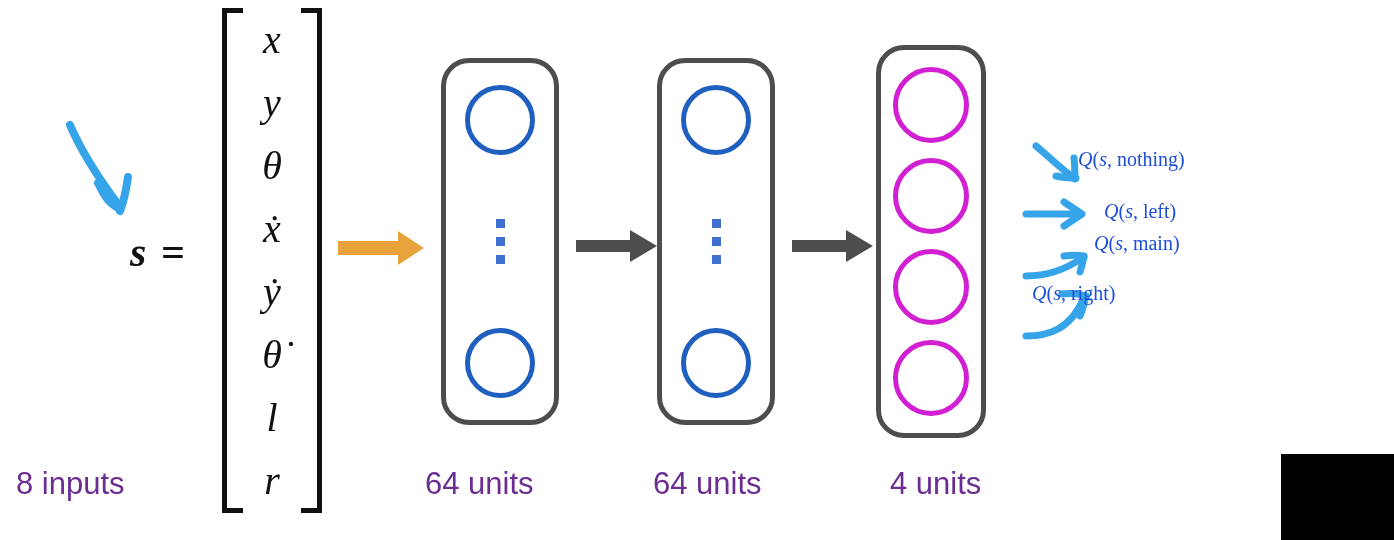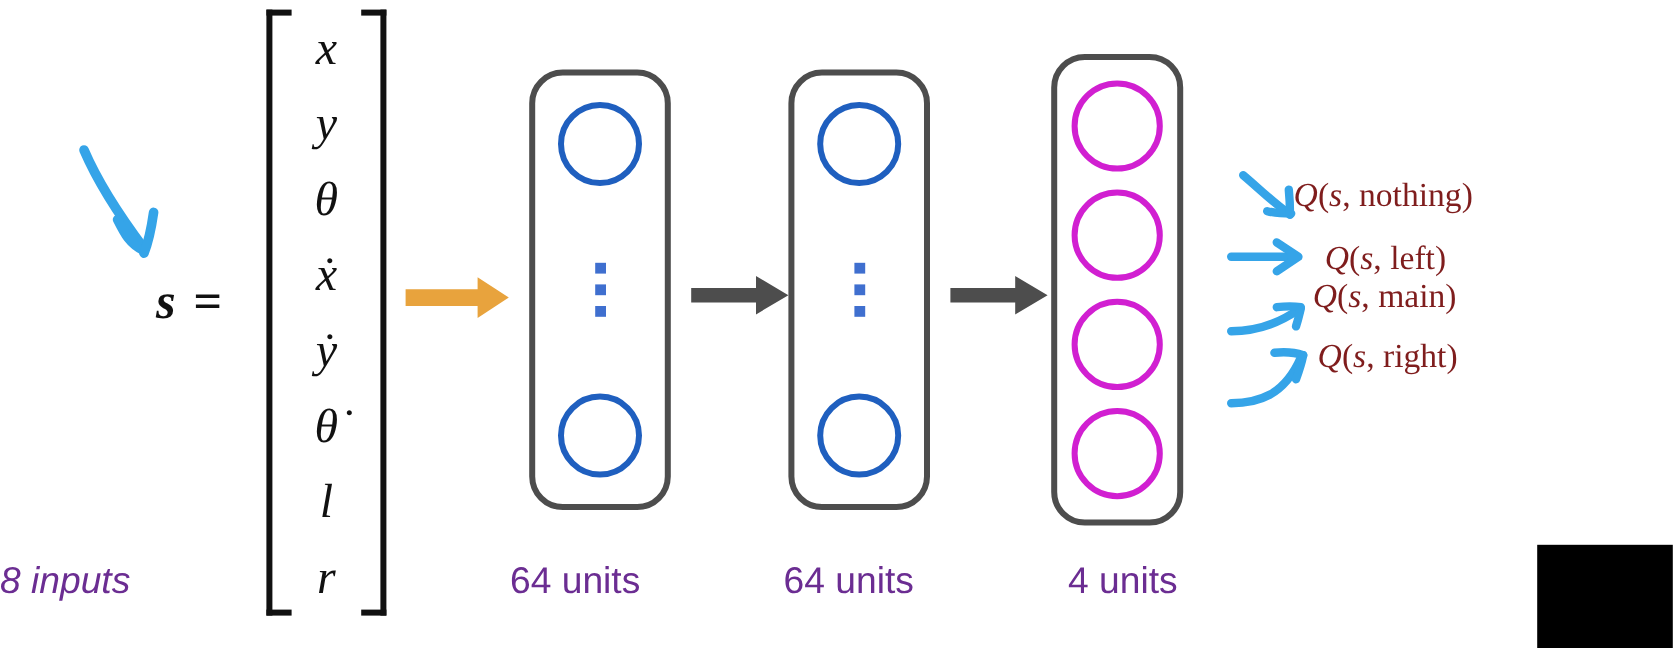--- a/index.html
+++ b/index.html
@@ -93,8 +93,8 @@
   .q-label {
     position:absolute;
     font-family:"Liberation Serif", serif;
-    font-size:28px;
-    color:#7f1d1d;
+    font-size:20px;
+    color:#1d4ed8;
     white-space:nowrap;
   }
   .q-label i { font-style:italic; }

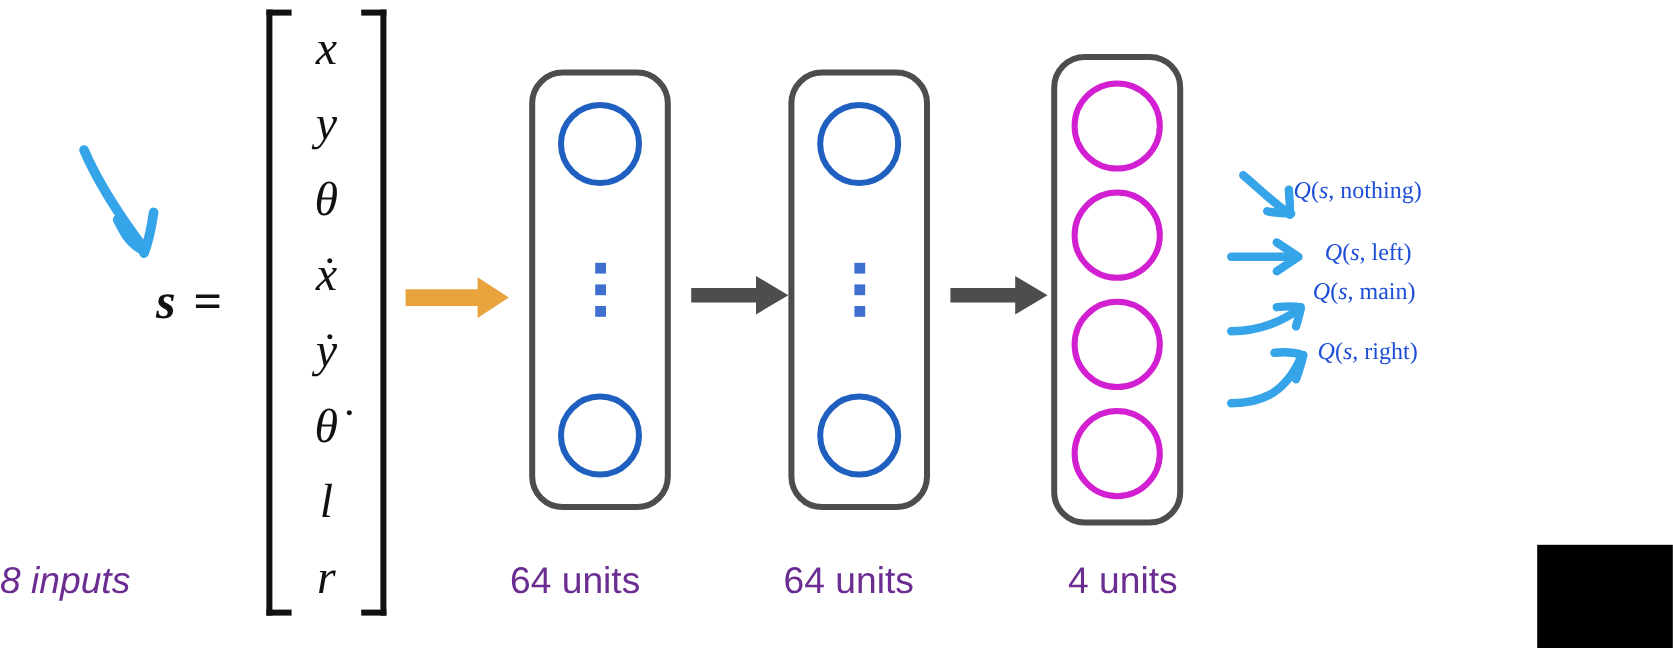--- a/index.html
+++ b/index.html
@@ -209,7 +209,7 @@
     <i>Q</i><span class="rm">(</span><i>s</i><span class="rm">, </span><span class="rm">main</span><span class="rm">)</span>
   </div>
 
-  <div class="q-label" style="left:1098px; top:282px;text-align:center;">
+  <div class="q-label" style="left:1032px; top:282px;text-align:center;">
     <i>Q</i><span class="rm">(</span><i>s</i><span class="rm">, </span><span class="rm">right</span><span class="rm">)</span>
   </div>
 

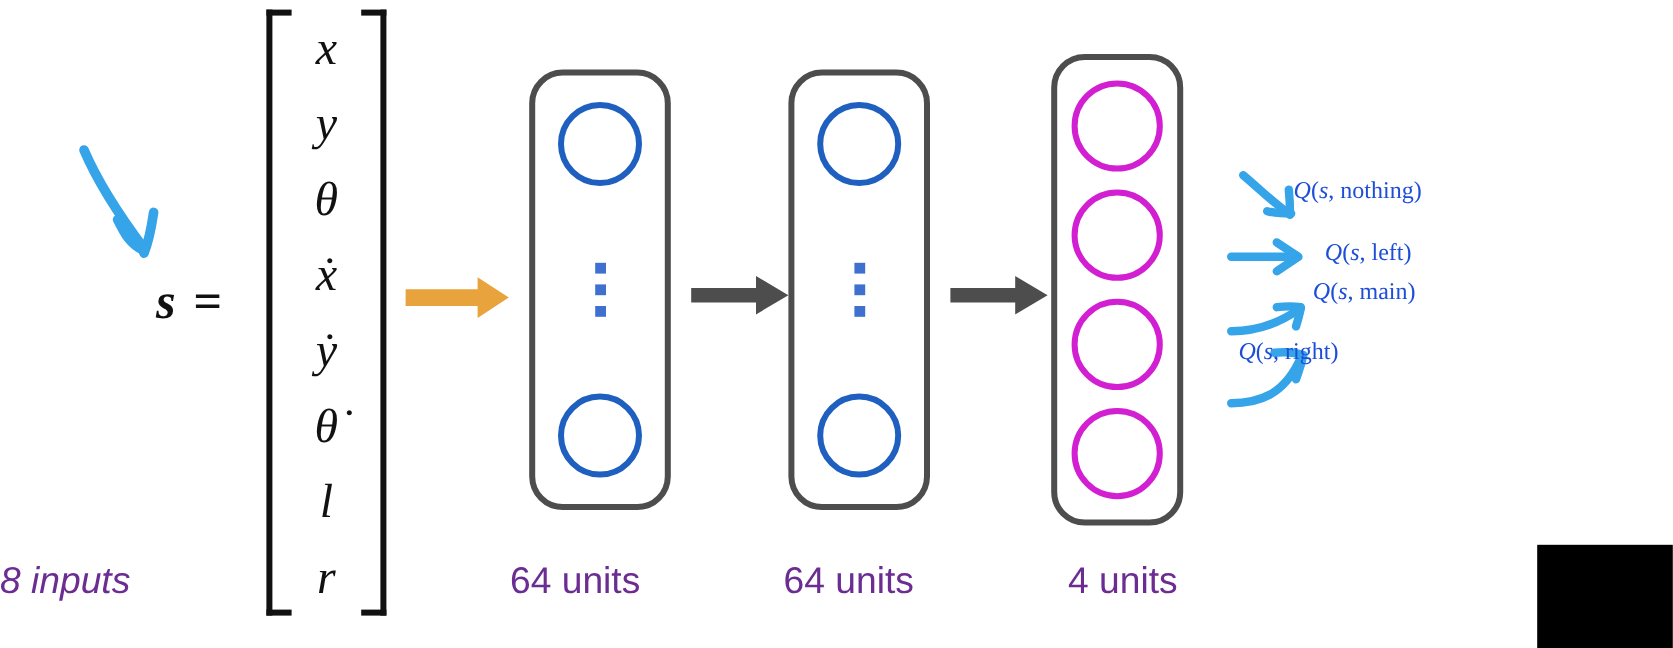--- a/index.html
+++ b/index.html
@@ -213,7 +213,7 @@
     <i>Q</i><span class="rm">(</span><i>s</i><span class="rm">, </span><span class="rm">right</span><span class="rm">)</span>
   </div>
 
-  <div class="abs caption" style="left:0; top:466px;font-style:italic;">8 inputs</div>
+  <div class="abs caption" style="left:16px; top:466px;">8 inputs</div>
   <div class="abs caption" style="left:425px; top:466px;">64 units</div>
   <div class="abs caption" style="left:653px; top:466px;">64 units</div>
   <div class="abs caption" style="left:874px; top:466px;margin-left:16px;">4 units</div>

